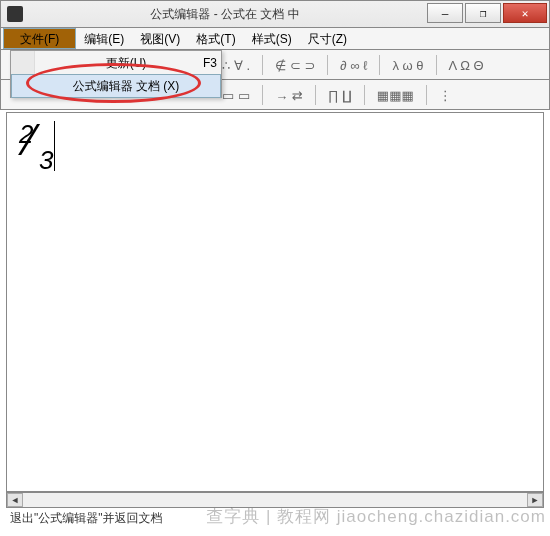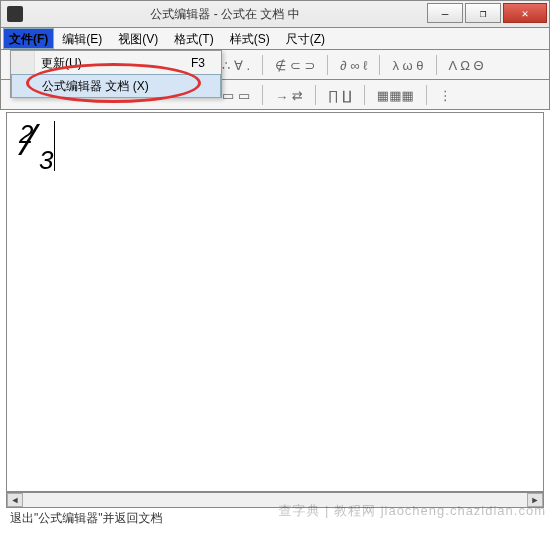--- a/index.html
+++ b/index.html
@@ -14,7 +14,7 @@
 
 .menubar { height: 22px; background: #f5f5f5; border: 1px solid #888; border-top: none; display: flex; padding-left: 2px; }
 .menu-item { padding: 3px 8px; cursor: default; }
-.menu-item.active { background: #1d4ed8; border: 1px solid #8ab; padding: 2px 5px; font-weight: bold; }
+.menu-item.active { background: #a16207; border: 1px solid #8ab; padding: 2px 16px; }
 
 .dropdown { position: absolute; left: 10px; top: 50px; width: 212px; background: #f4f4f4; border: 1px solid #999; box-shadow: 2px 2px 4px rgba(0,0,0,0.2); z-index: 10; }
 .dd-item { height: 24px; display: flex; align-items: center; padding-left: 30px; padding-right: 10px; position: relative; }

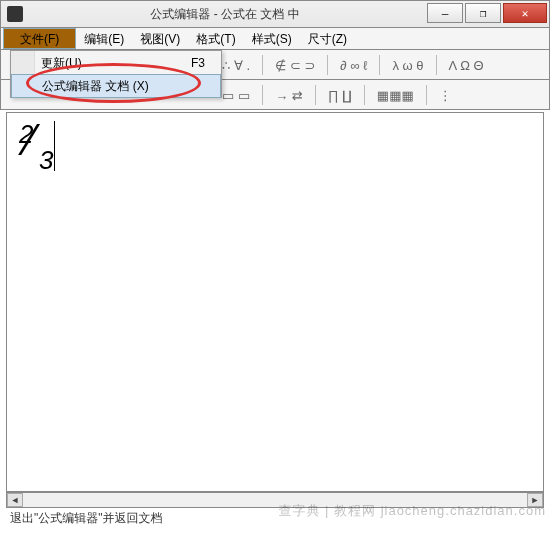--- a/index.html
+++ b/index.html
@@ -17,7 +17,7 @@
 .menu-item.active { background: #a16207; border: 1px solid #8ab; padding: 2px 16px; }
 
 .dropdown { position: absolute; left: 10px; top: 50px; width: 212px; background: #f4f4f4; border: 1px solid #999; box-shadow: 2px 2px 4px rgba(0,0,0,0.2); z-index: 10; }
-.dd-item { height: 24px; display: flex; align-items: center; padding-left: 30px; padding-right: 10px; position: relative; }
+.dd-item { height: 24px; display: flex; align-items: center; padding-left: 30px; padding-right: 10px; position: relative; justify-content: center; }
 .dd-item.hover { background: #d6e5f5; border: 1px solid #8ab; margin: -1px; margin-left: 0; margin-right: 0; }
 .dd-shortcut { position: absolute; right: 16px; margin-left: 32px; }
 .dd-gutter { position: absolute; left: 0; top: 0; bottom: 0; width: 24px; background: #eaeaea; border-right: 1px solid #ddd; }

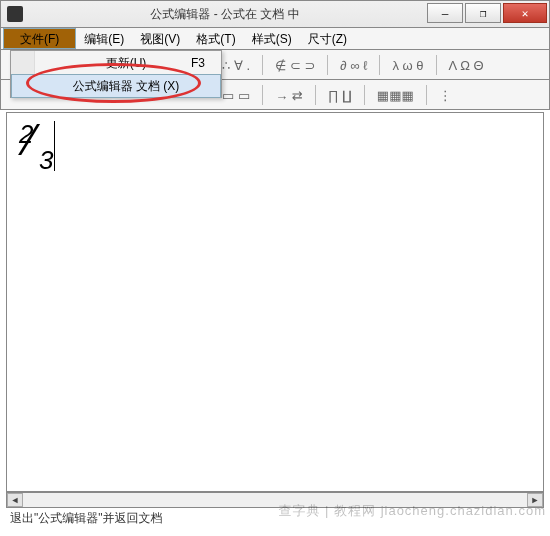--- a/index.html
+++ b/index.html
@@ -19,7 +19,7 @@
 .dropdown { position: absolute; left: 10px; top: 50px; width: 212px; background: #f4f4f4; border: 1px solid #999; box-shadow: 2px 2px 4px rgba(0,0,0,0.2); z-index: 10; }
 .dd-item { height: 24px; display: flex; align-items: center; padding-left: 30px; padding-right: 10px; position: relative; justify-content: center; }
 .dd-item.hover { background: #d6e5f5; border: 1px solid #8ab; margin: -1px; margin-left: 0; margin-right: 0; }
-.dd-shortcut { position: absolute; right: 16px; margin-left: 32px; }
+.dd-shortcut { position: absolute; right: 4px; margin-left: 32px; }
 .dd-gutter { position: absolute; left: 0; top: 0; bottom: 0; width: 24px; background: #eaeaea; border-right: 1px solid #ddd; }
 
 .highlight-oval { position: absolute; left: 26px; top: 63px; width: 175px; height: 40px; border: 3px solid #d33; border-radius: 50%; z-index: 20; pointer-events: none; }

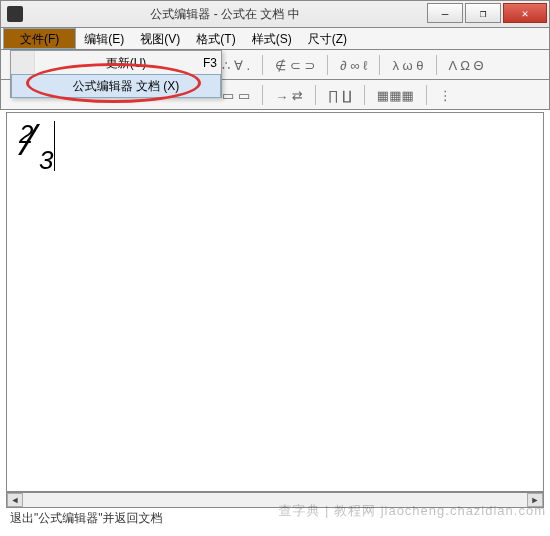--- a/index.html
+++ b/index.html
@@ -42,7 +42,7 @@
 
 .statusbar { position: absolute; left: 6px; right: 6px; bottom: 10px; height: 18px; color: #333; padding: 2px 4px; }
 
-.watermark { position: absolute; right: 4px; bottom: 16px; color: rgba(0,0,0,0.25); font-size: 13px; letter-spacing: 1px; }
+.watermark { position: absolute; right: 4px; bottom: 8px; color: rgba(0,0,0,0.25); font-size: 17px; letter-spacing: 1px; }
 
 .hidden-behind { position: absolute; left: 222px; top: 52px; right: 8px; display: flex; align-items: center; color: #666; gap: 10px; }
 .hb-grp { display: flex; gap: 6px; align-items: center; font-size: 13px; }

